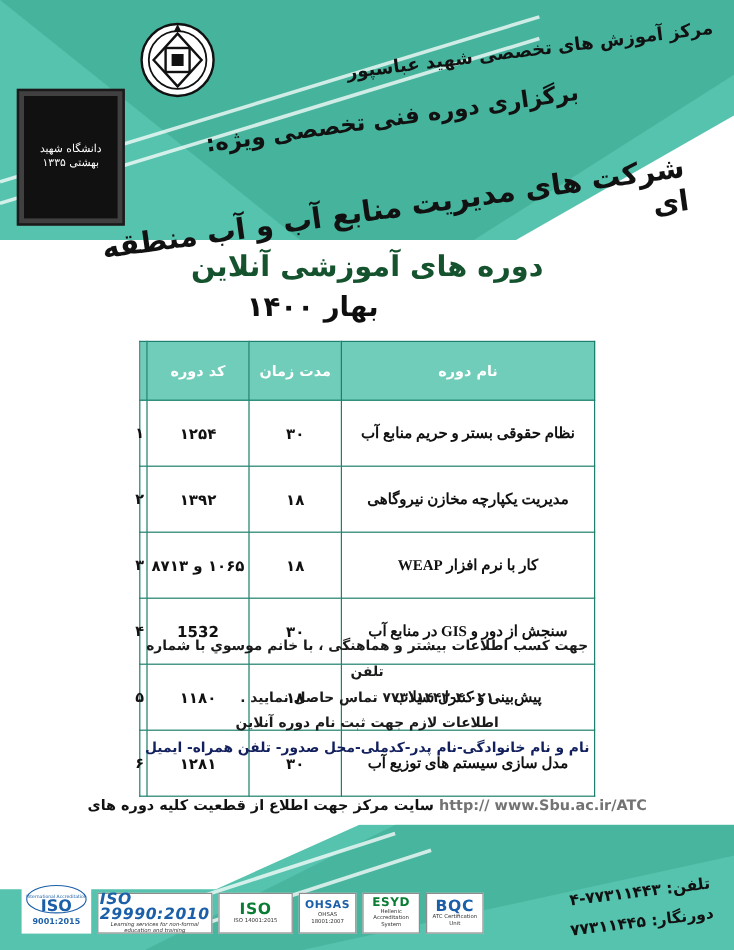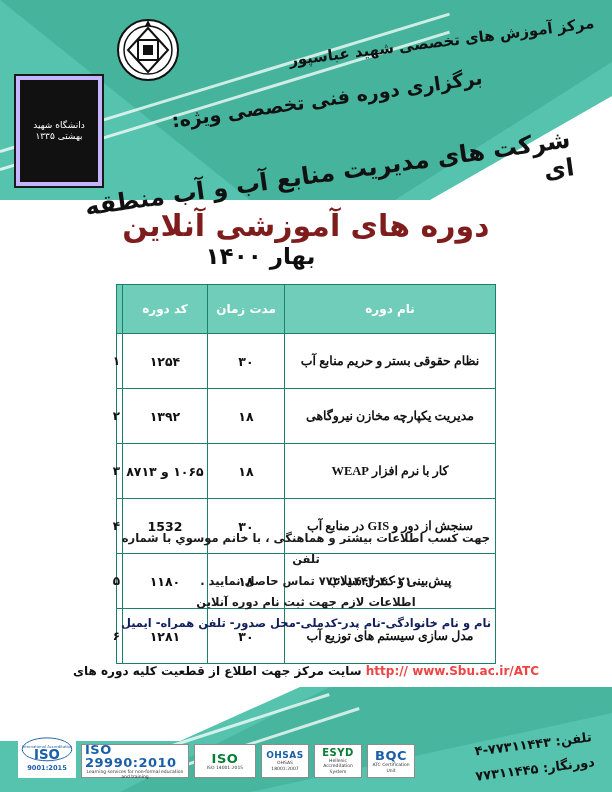--- a/index.html
+++ b/index.html
@@ -52,7 +52,7 @@
     position: absolute;
     left: 14px; top: 74px;
     width: 86px; height: 110px;
-    background: #c4b5fd;
+    background: #404040;
     border: 2px solid #1a1a1a;
     display: flex;
     align-items: center;

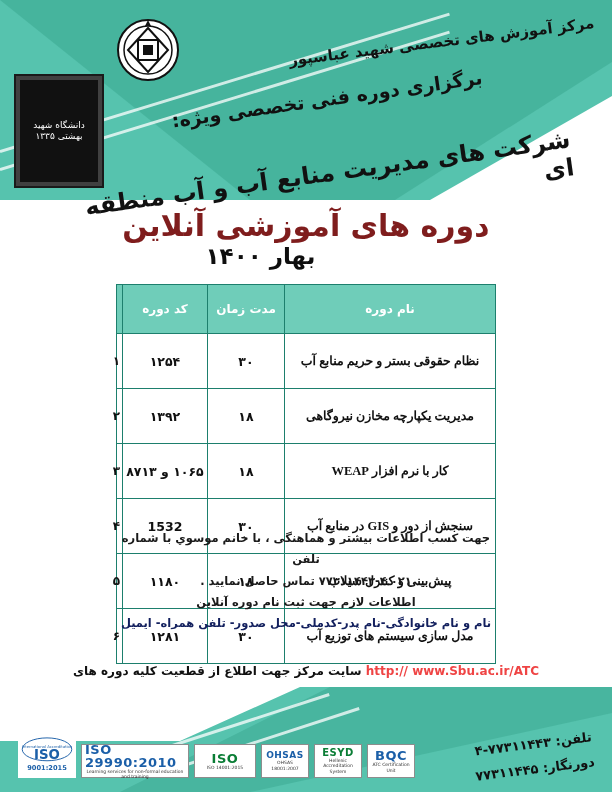--- a/index.html
+++ b/index.html
@@ -124,9 +124,9 @@
     width: 612px;
     text-align: center;
     direction: rtl;
-    font-size: 30px;
-    font-weight: bold;
-    color: #7f1d1d;
+    font-size: 24px;
+    font-weight: bold;
+    color: #14532d;
   }
   .title-sub {
     position: absolute;

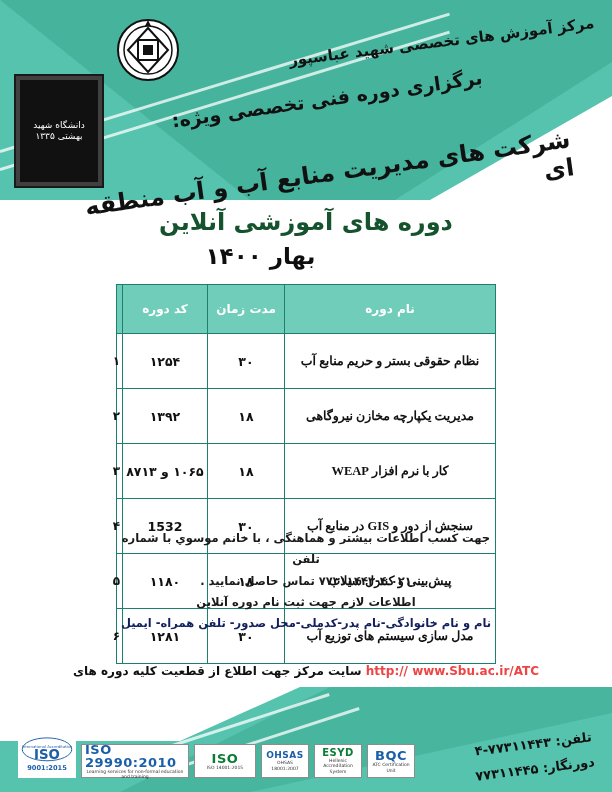--- a/index.html
+++ b/index.html
@@ -208,7 +208,7 @@
     color: #111;
   }
   .site-line .url {
-    color: #ef4444;
+    color: #737373;
     direction: ltr;
     unicode-bidi: embed;
   }

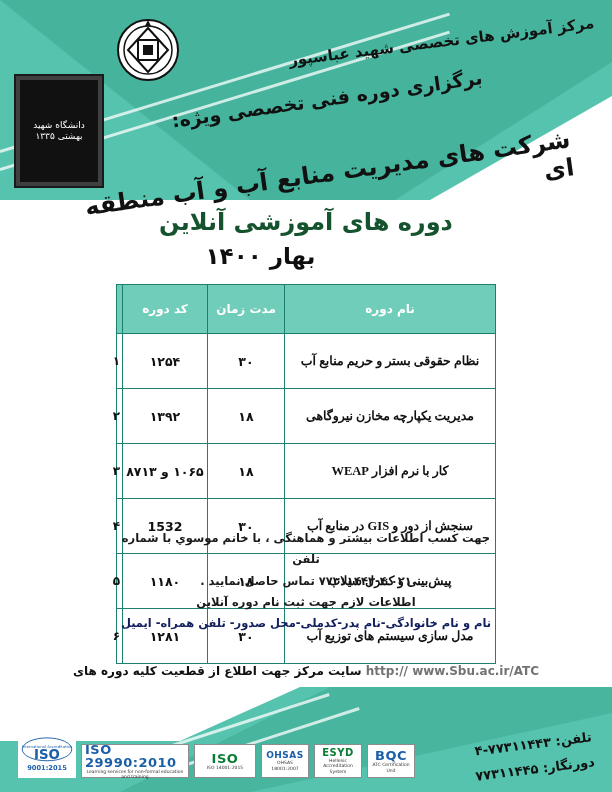--- a/index.html
+++ b/index.html
@@ -278,7 +278,7 @@
     text-align: center;
   }
   .cert.c1 { width: 58px; height: 44px; border: none; }
-  .cert.c2 { width: 108px; }
+  .cert.c2 { width: 96px; font-style: italic; }
   .cert.c3 { width: 62px; }
   .cert.c4 { width: 48px; }
   .cert.c5 { width: 48px; }

